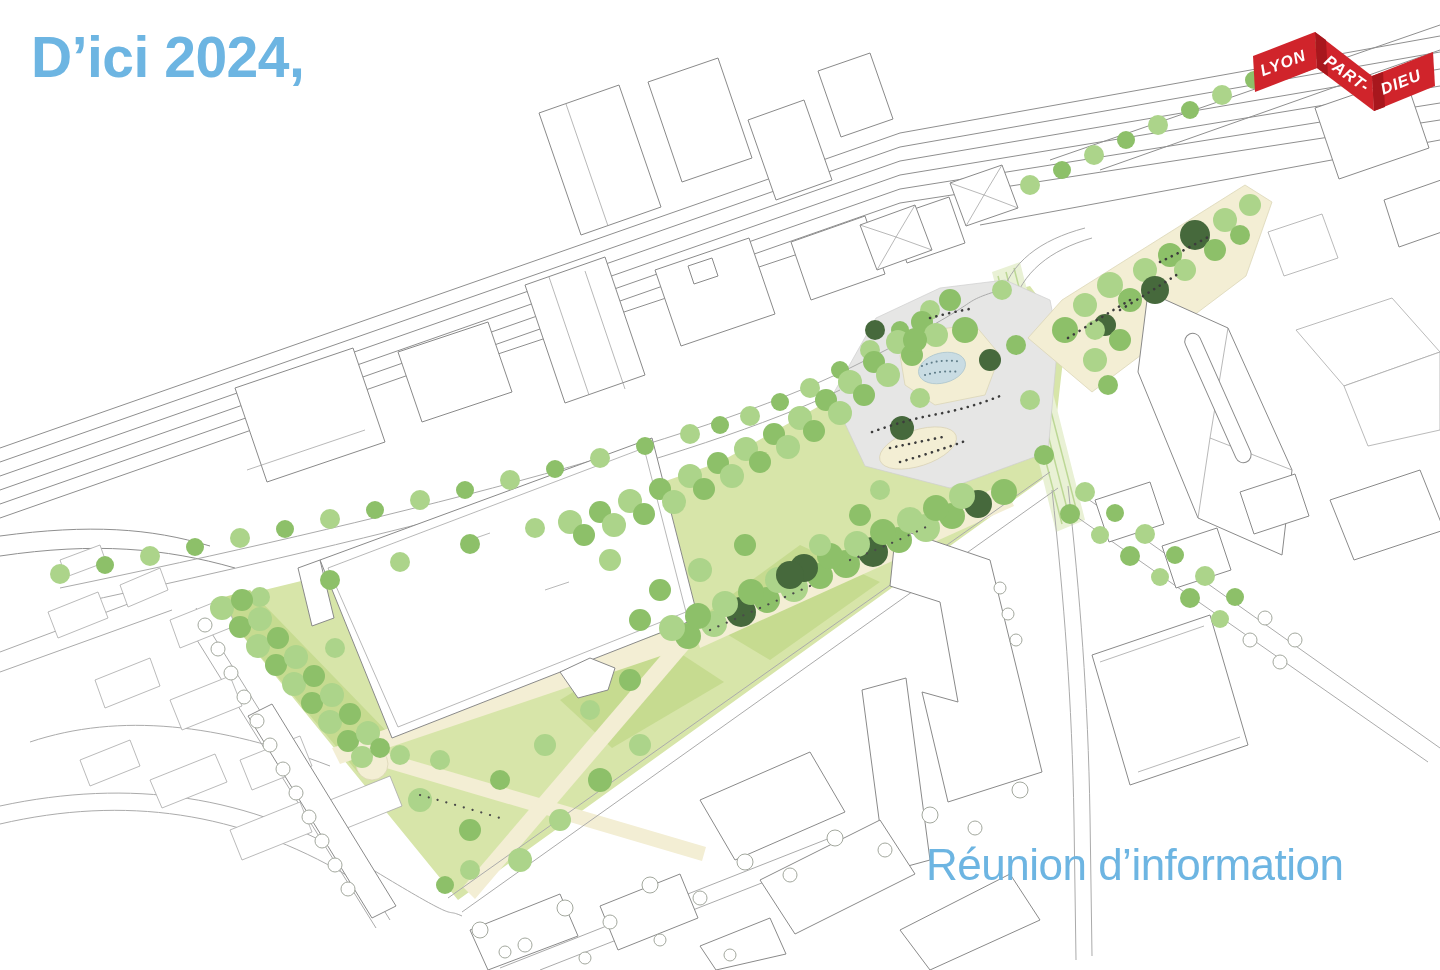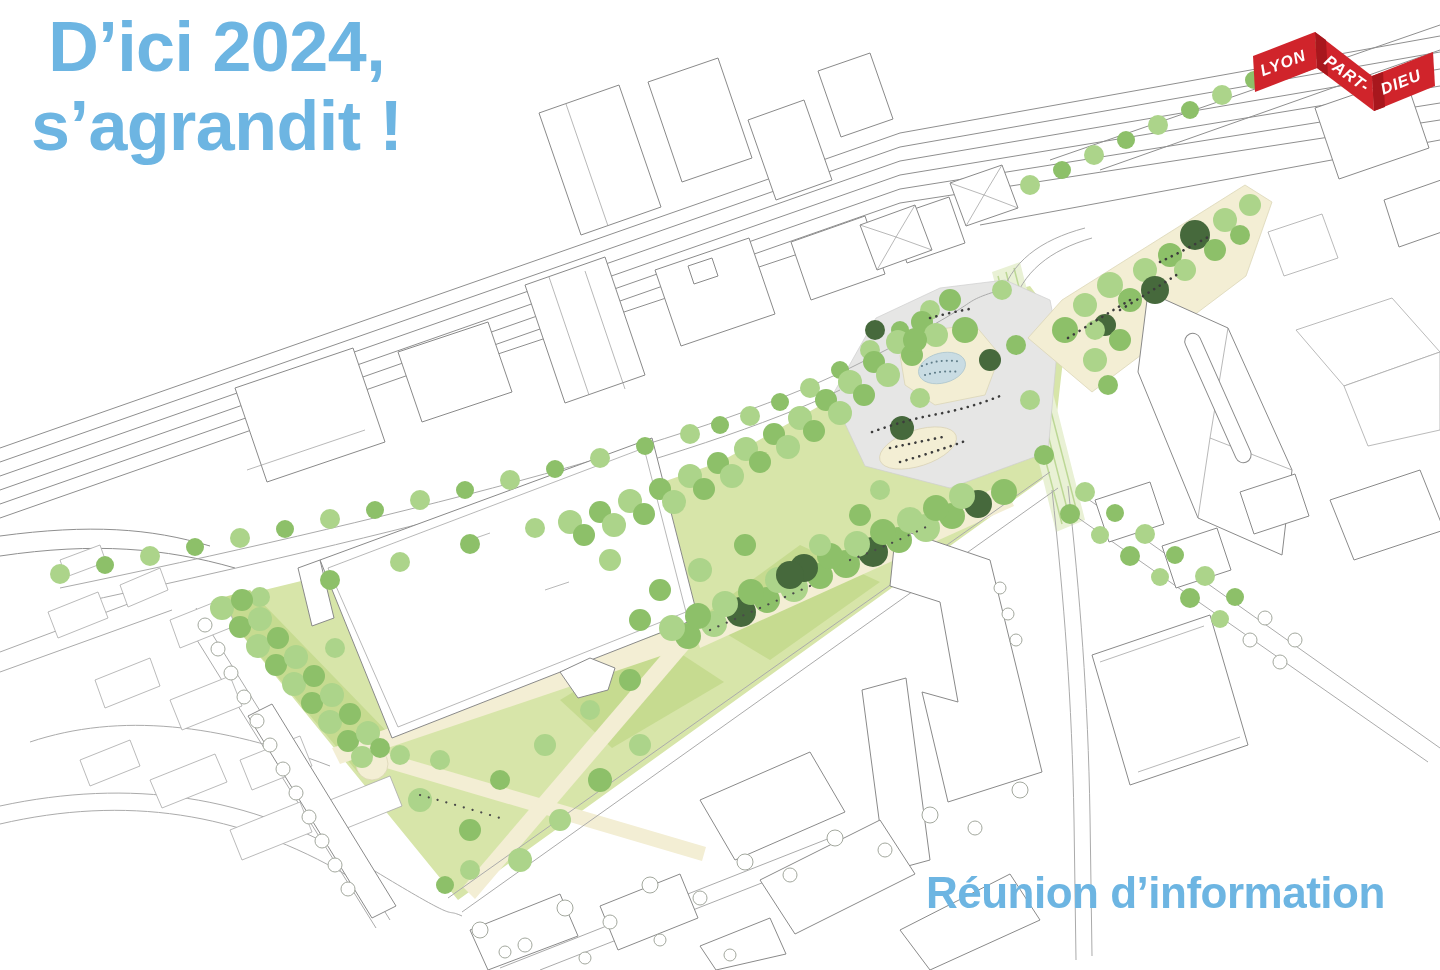--- a/index.html
+++ b/index.html
@@ -10,8 +10,8 @@
   #stage{position:absolute;left:0;top:0;width:1440px;height:970px;}
   svg{position:absolute;left:0;top:0;}
   .heading{
-    position:absolute;left:31px;top:8px;color:#6db5e2;
-    font-weight:700;font-size:70px;line-height:79px;letter-spacing:-0.5px;text-align:center;
+    position:absolute;left:31px;top:18px;color:#6db5e2;
+    font-weight:700;font-size:57px;line-height:79px;letter-spacing:-0.5px;
   }
   .footer-note{
     position:absolute;left:926px;top:860px;color:#6db5e2;

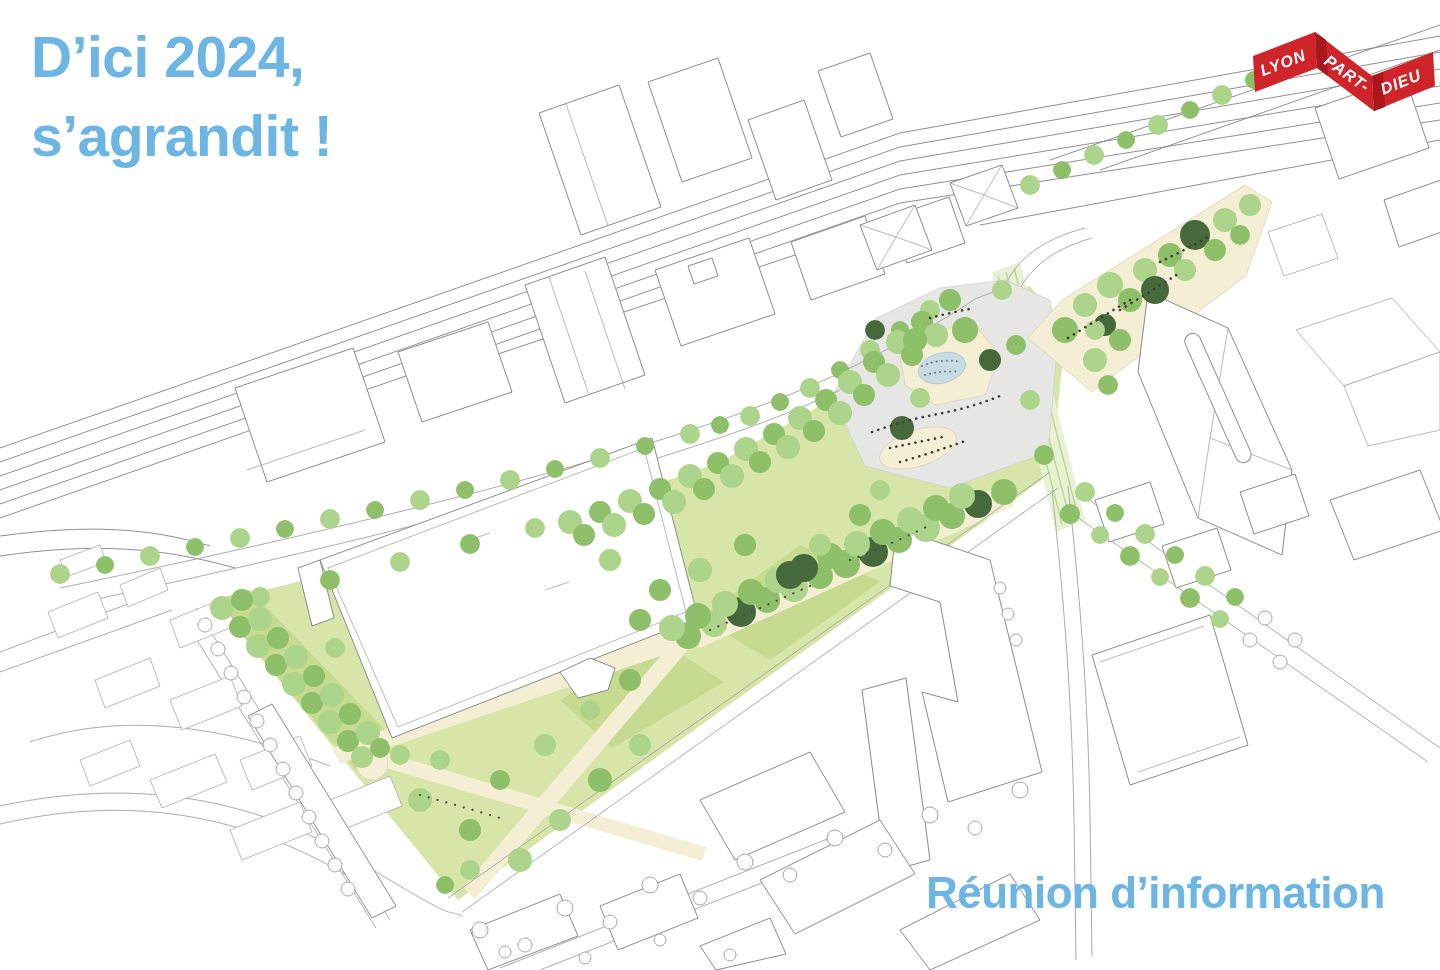--- a/index.html
+++ b/index.html
@@ -476,7 +476,6 @@
 
 <div class="heading">
   <div>D’ici 2024,</div>
-  <div>s’agrandit !</div>
 </div>
 
 <div class="footer-note">

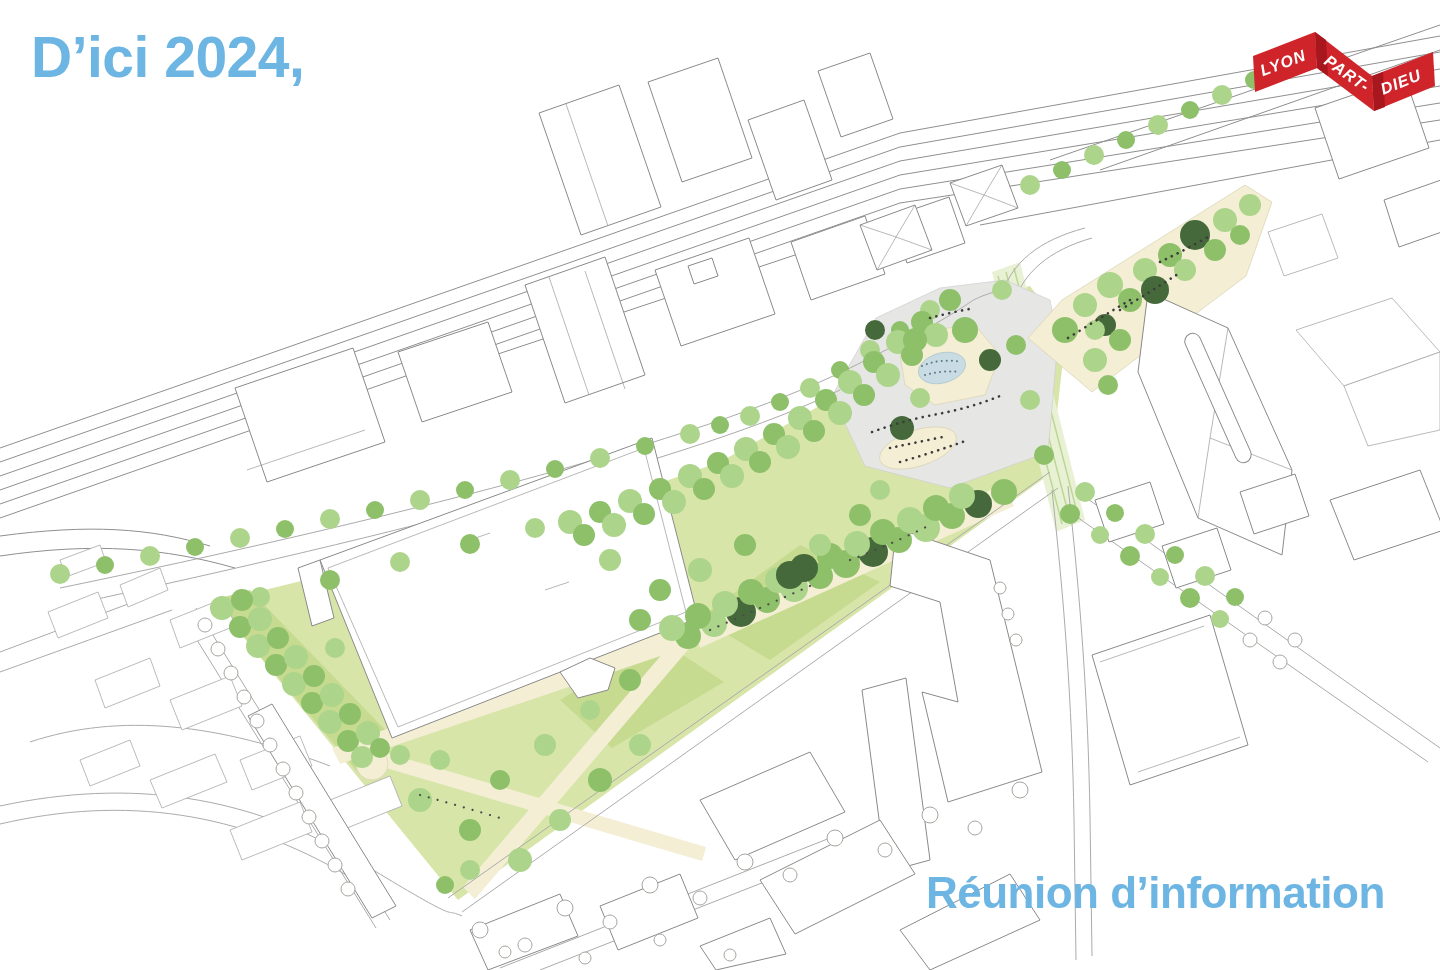--- a/index.html
+++ b/index.html
@@ -14,8 +14,8 @@
     font-weight:700;font-size:57px;line-height:79px;letter-spacing:-0.5px;
   }
   .footer-note{
-    position:absolute;left:926px;top:860px;color:#6db5e2;
-    font-weight:700;font-size:44px;line-height:66px;letter-spacing:-0.5px;
+    position:absolute;left:926px;top:832px;color:#6db5e2;
+    font-weight:400;font-size:44px;line-height:66px;letter-spacing:-0.5px;
   }
   
   .rail{fill:none;stroke:#8f8f8f;stroke-width:1;}

